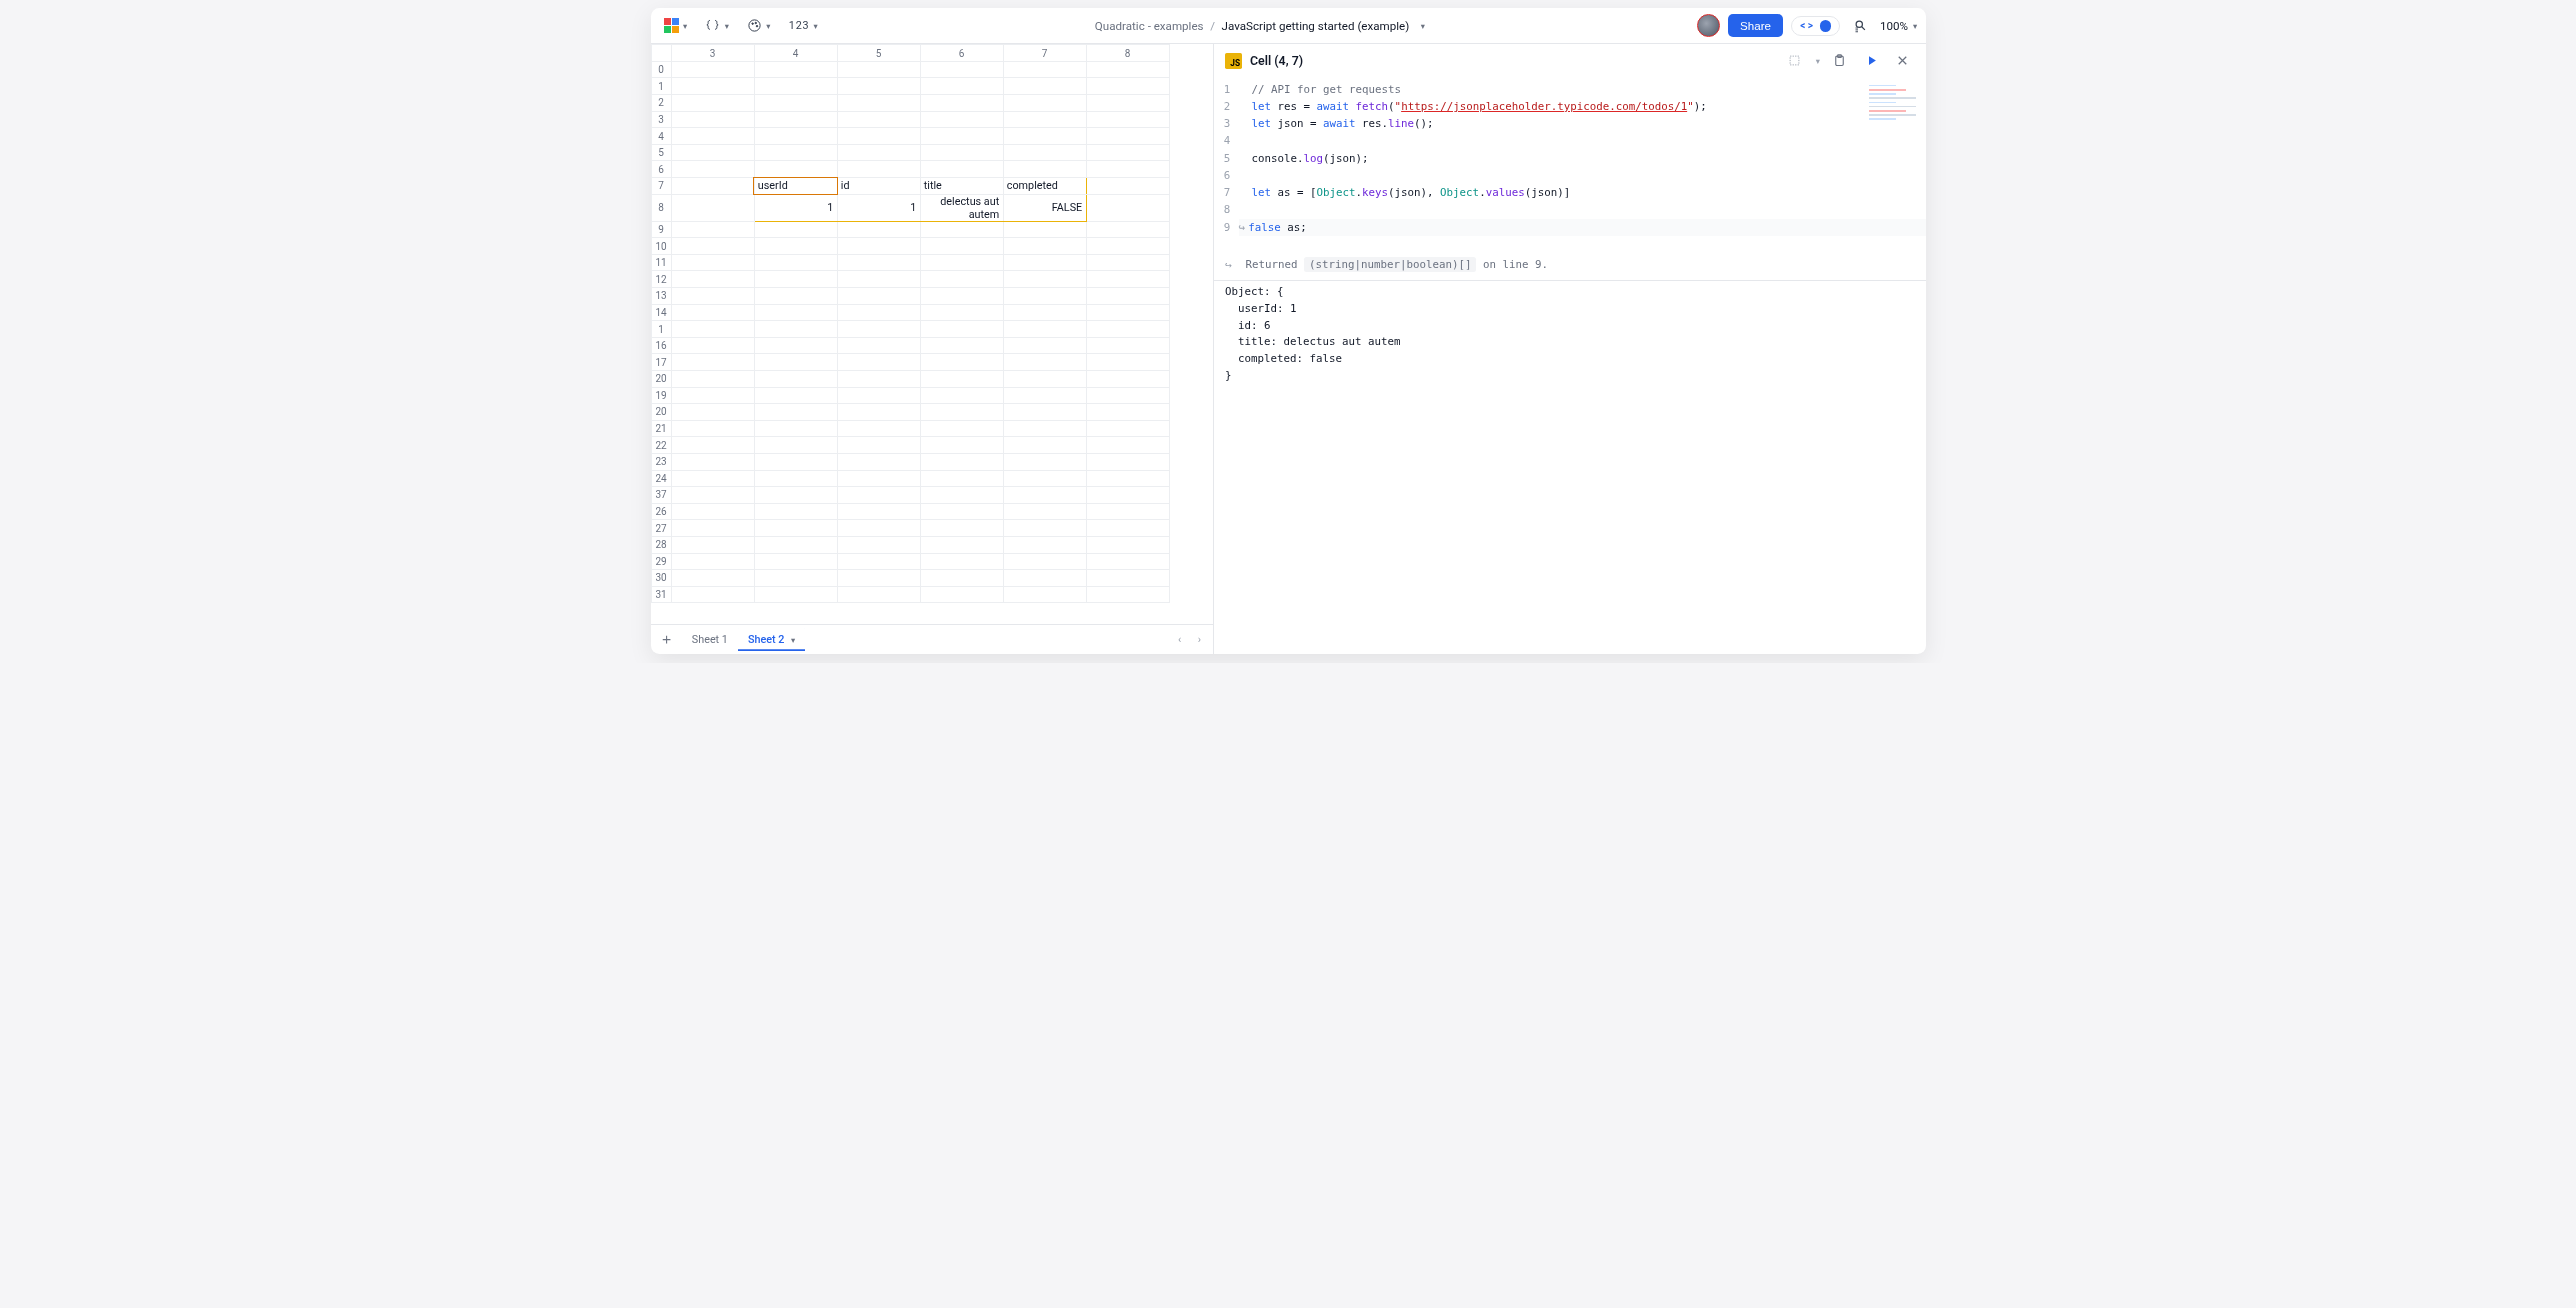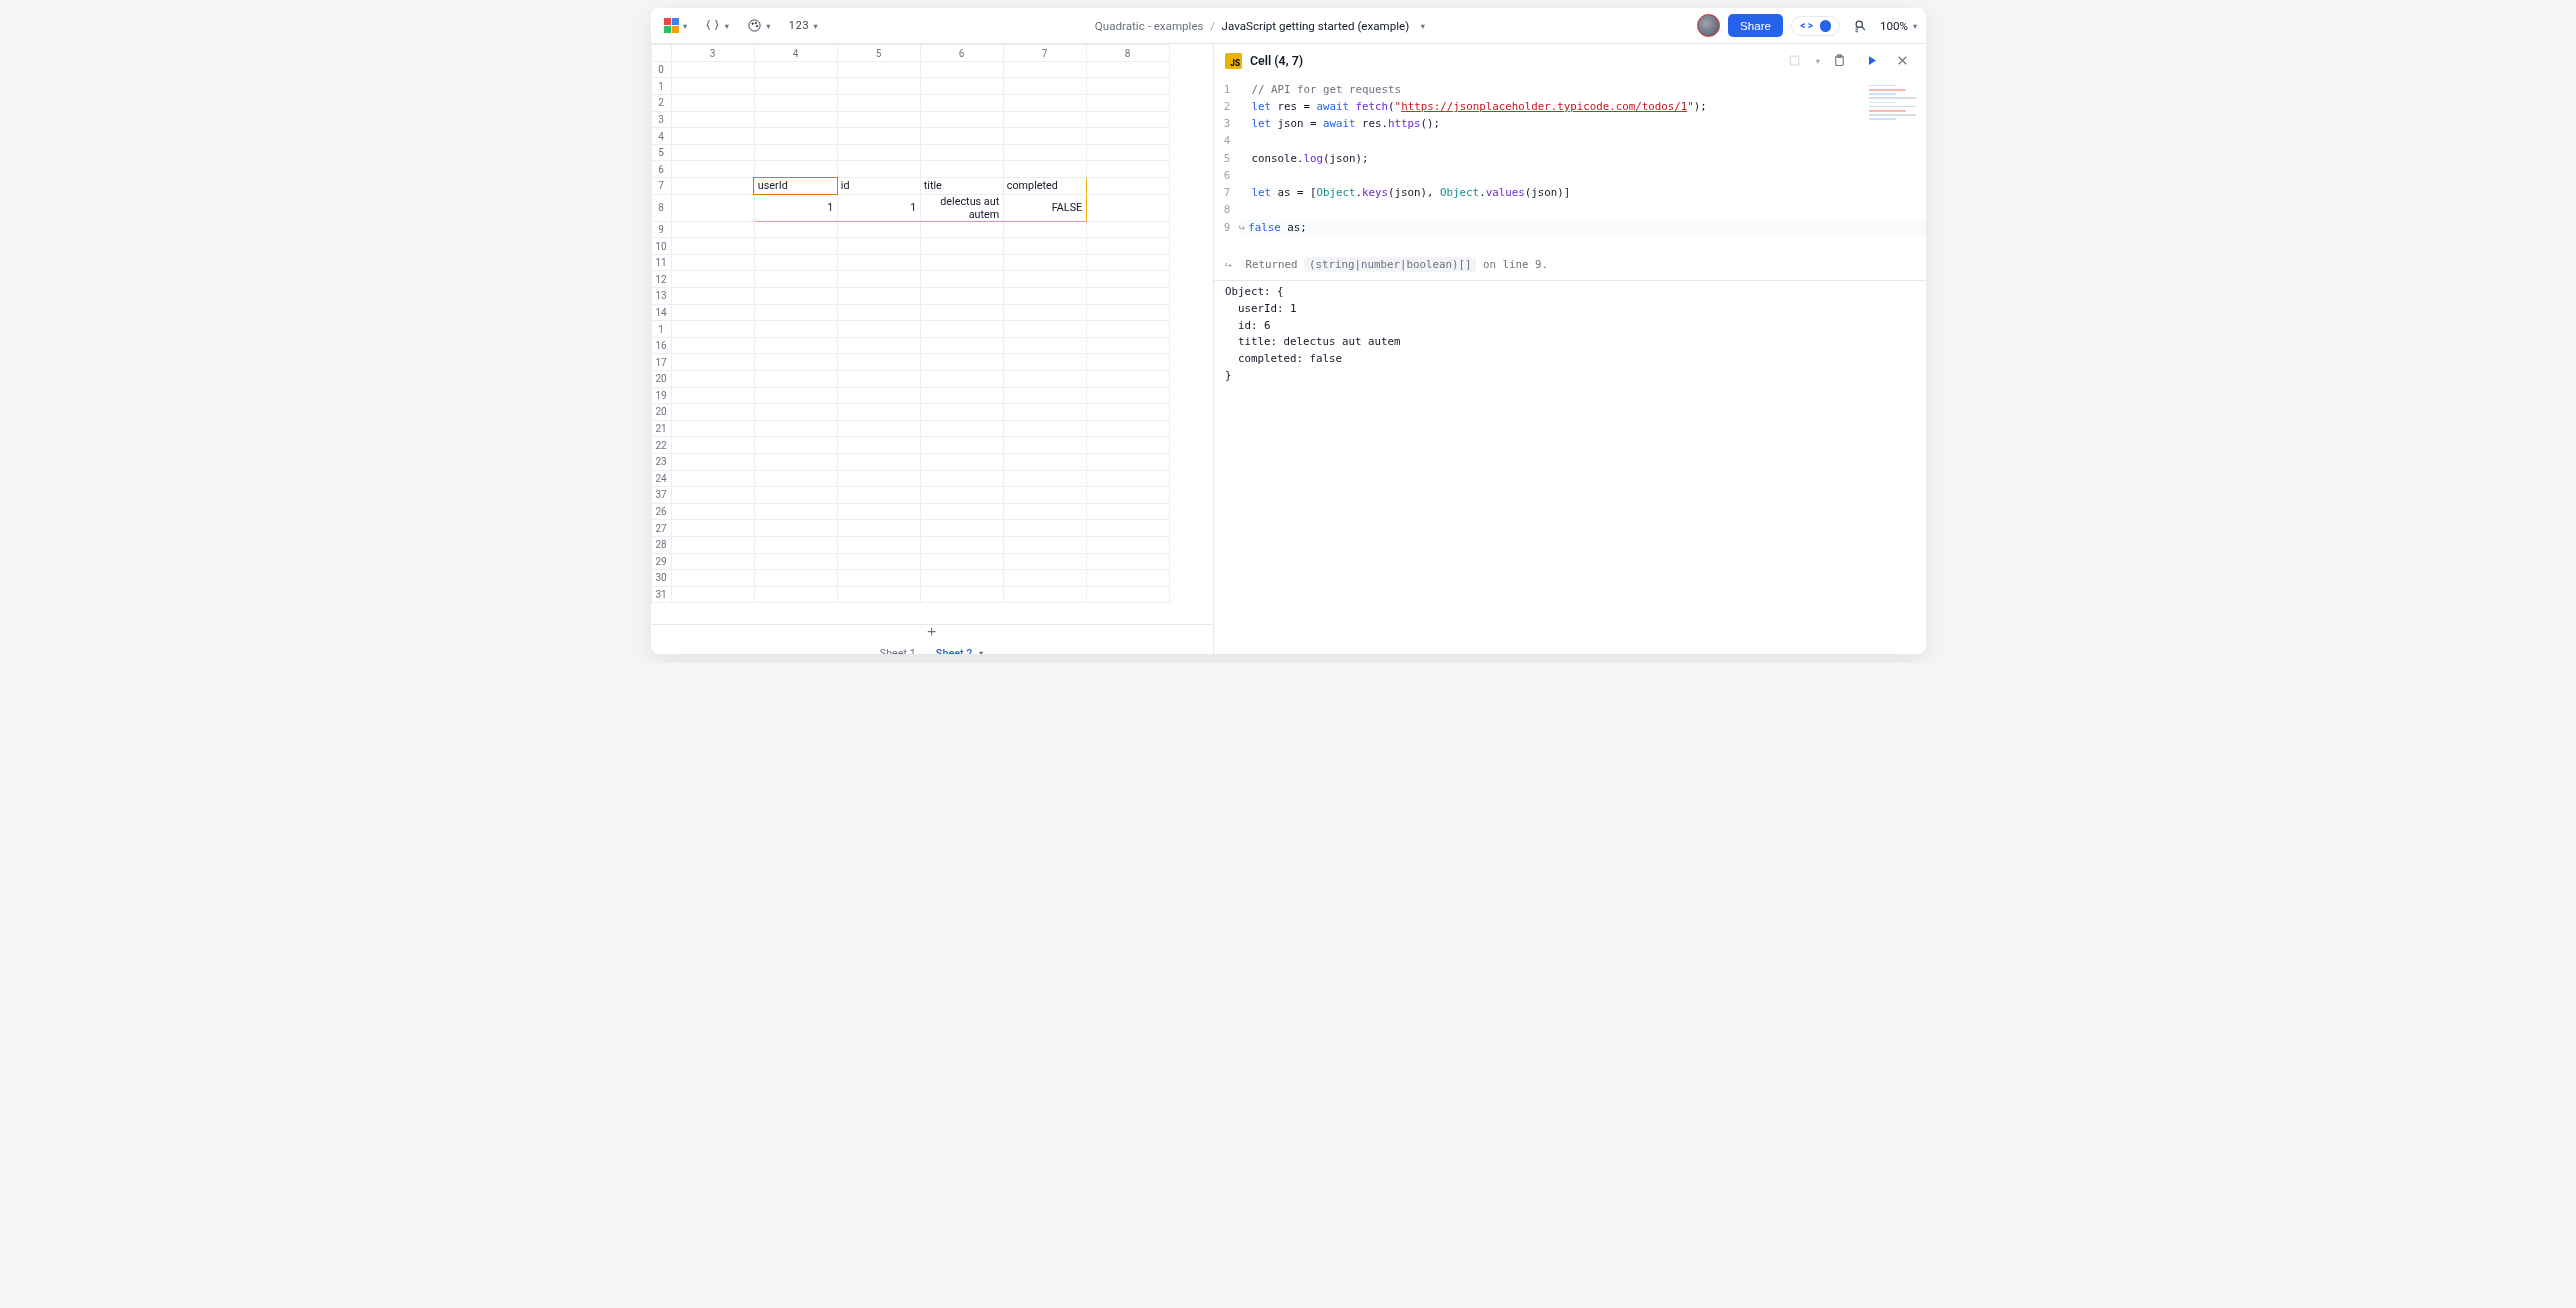--- a/index.html
+++ b/index.html
@@ -521,7 +521,7 @@
 9</div>
           <div class="code" id="code">  <span class="c-comment">// API for get requests</span>
   <span class="c-kw">let</span> res = <span class="c-kw">await</span> <span class="c-fn">fetch</span>(<span class="c-str">"</span><span class="c-url">https://jsonplaceholder.typicode.com/todos/1</span><span class="c-str">"</span>);
-  <span class="c-kw">let</span> json = <span class="c-kw">await</span> res.<span class="c-fn">https</span>();
+  <span class="c-kw">let</span> json = <span class="c-kw">await</span> res.<span class="c-fn">line</span>();
   
   console.<span class="c-fn">log</span>(json);
   

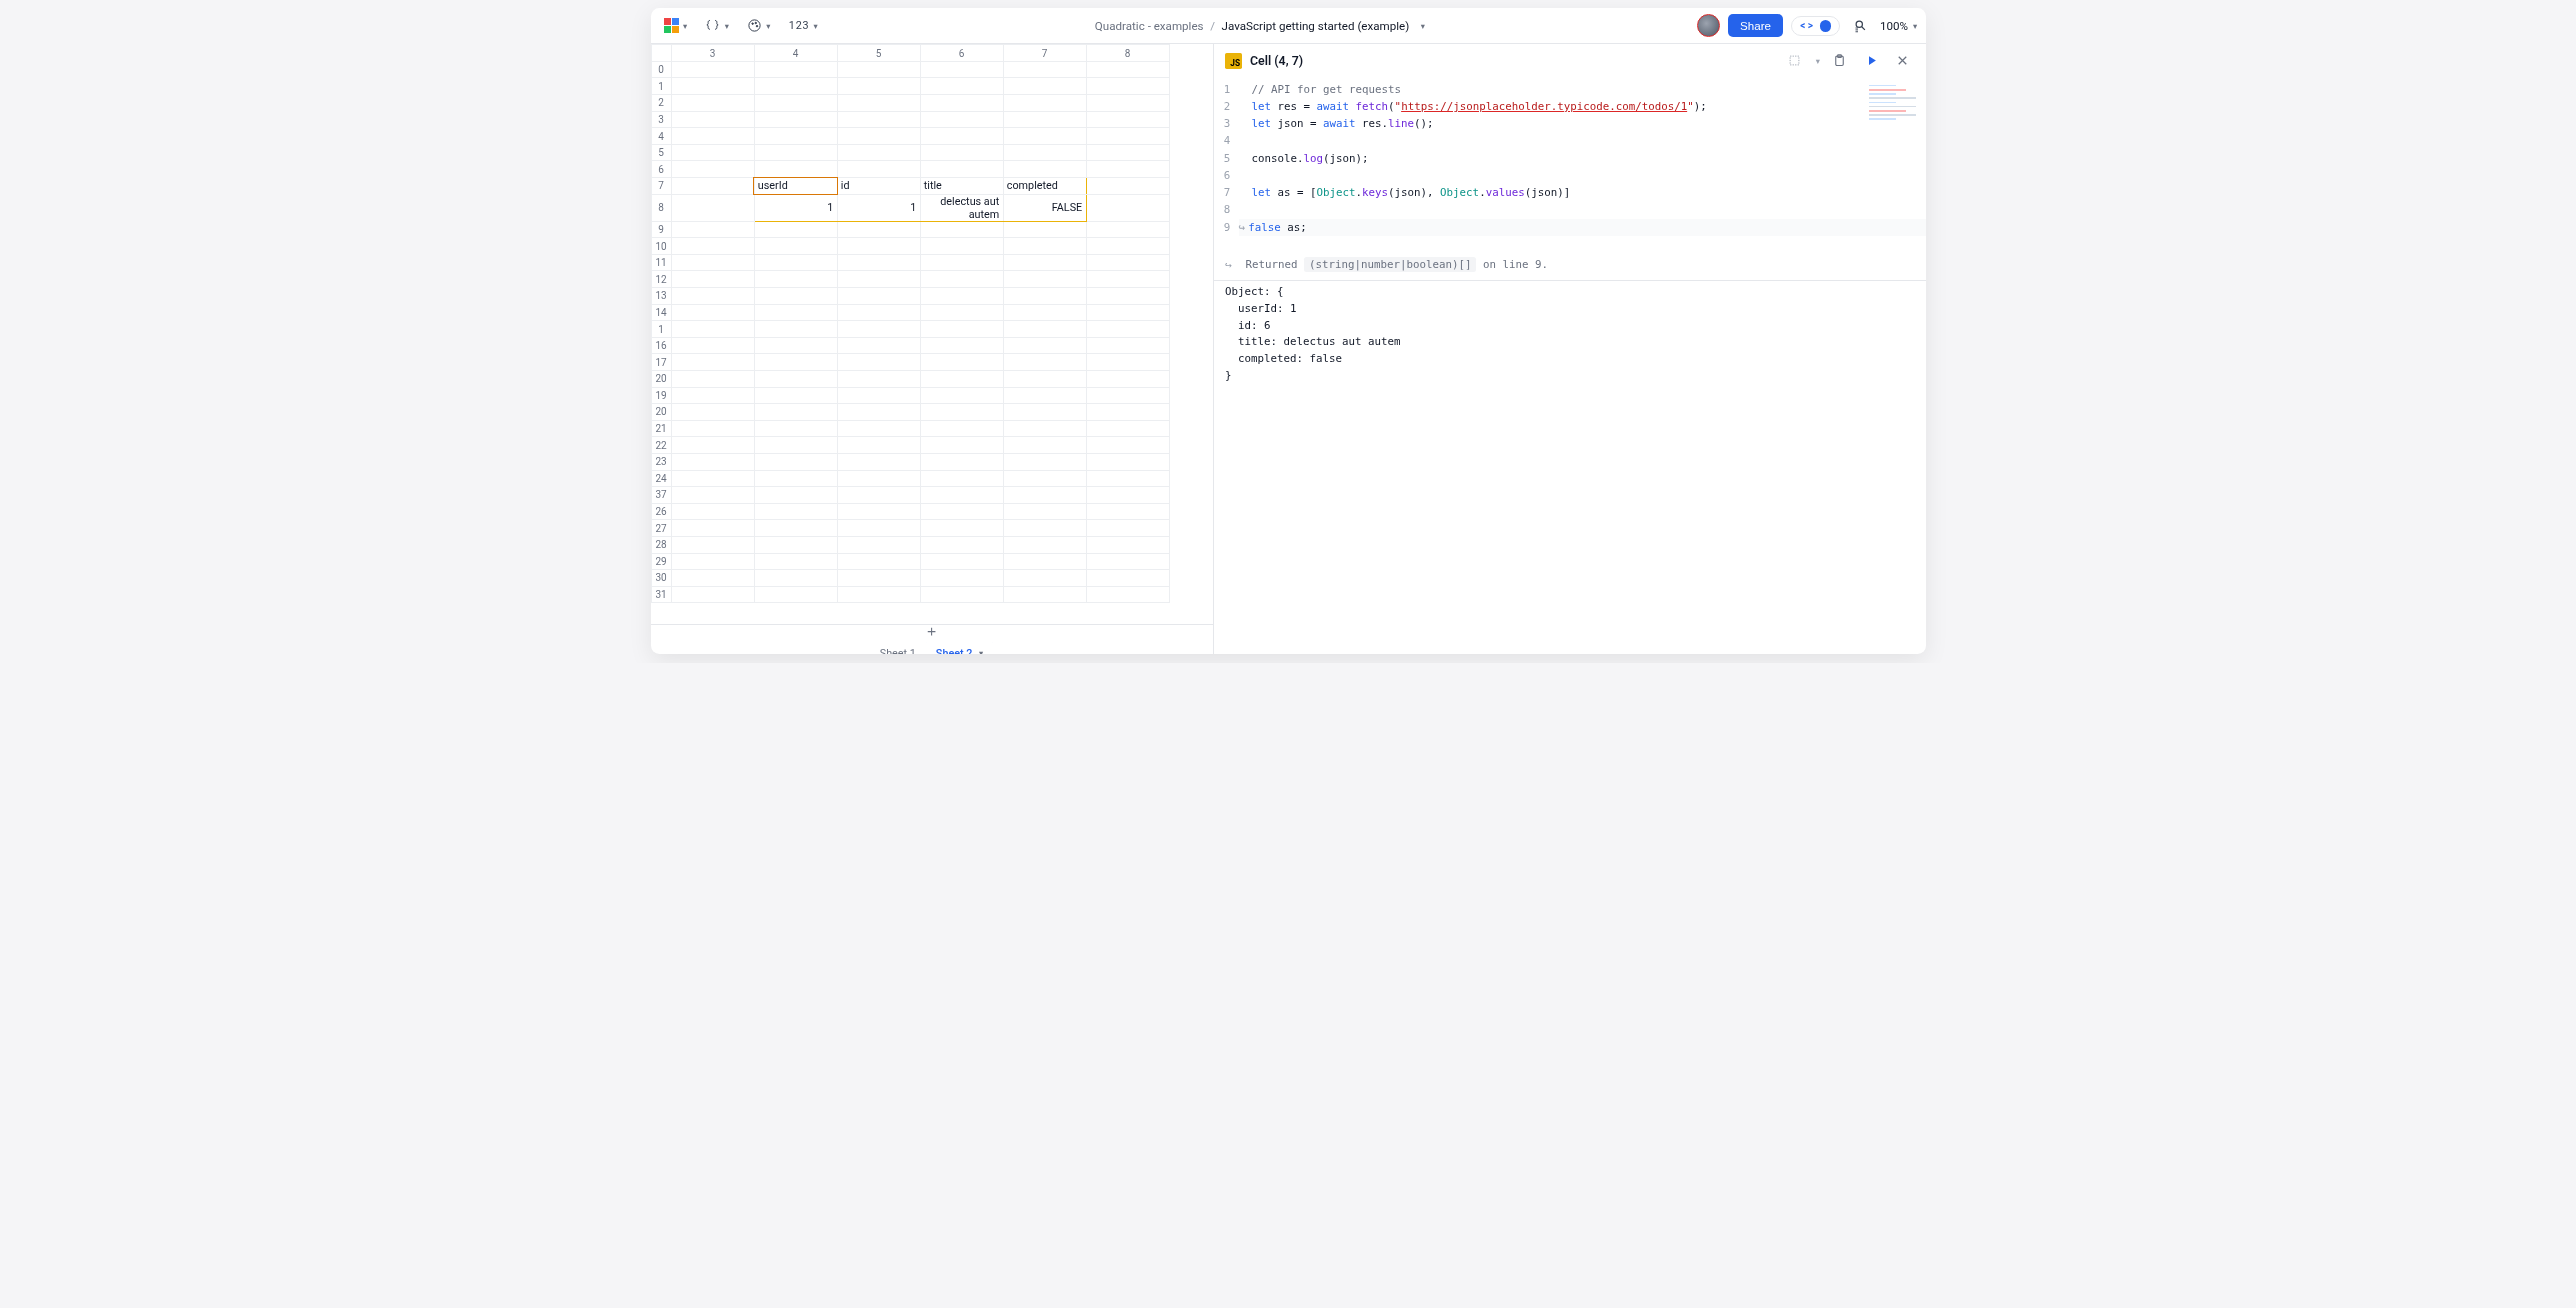--- a/index.html
+++ b/index.html
@@ -43,7 +43,7 @@
   .sel-cell{ outline:1.2px solid #d97706; outline-offset:-0.8px; background:#fff; }
   .txt-r{ text-align:right; }
 
-  .sheet-tabs{ height:30px; border-top:0.8px solid #e5e7eb; display:flex; align-items:center; padding:0 5px; gap:3.3px;flex-direction:column;}
+  .sheet-tabs{ height:30px; border-top:0.8px solid #e5e7eb; display:flex; align-items:center; padding:0 5px; gap:3.3px;}
   .add-sheet{ width:23px; height:23px; display:flex; align-items:center; justify-content:center; border-radius:3.3px; cursor:pointer; color:#6b7280;}
   .sheet-tab{ padding:5px 10px; font-size:10.8px; color:#6b7280; cursor:pointer; border-radius:3.3px 3.3px 0 0;}
   .sheet-tab.active{ color:#2563eb; font-weight:500; background:#fff; display:flex; align-items:center; gap:5px; box-shadow: inset 0 -1.7px 0 #2563eb; }

